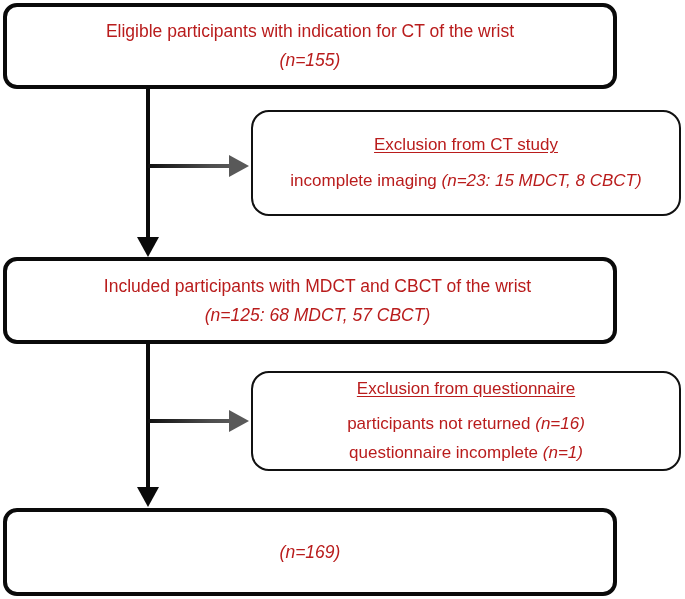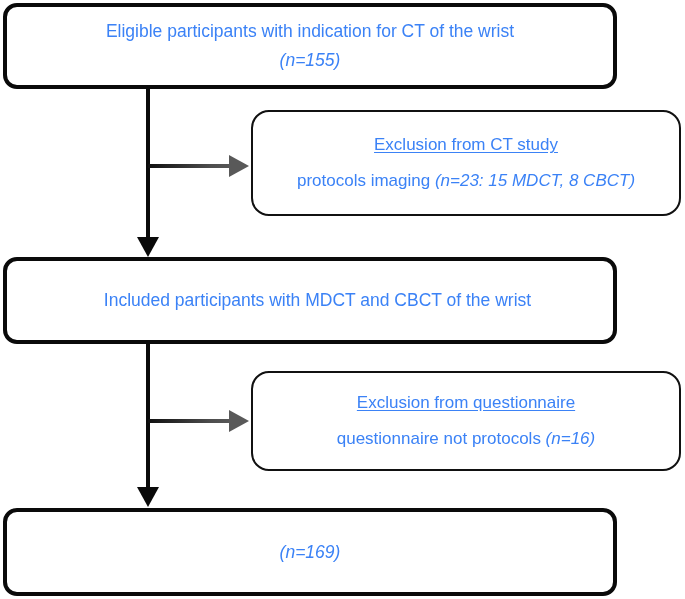--- a/index.html
+++ b/index.html
@@ -29,7 +29,7 @@
     align-items: center;
     justify-content: center;
     text-align: center;
-    color: #3b82f6;
+    color: #b91c1c;
   }
   .node.primary {
     border: 4px solid #0a0a0a;

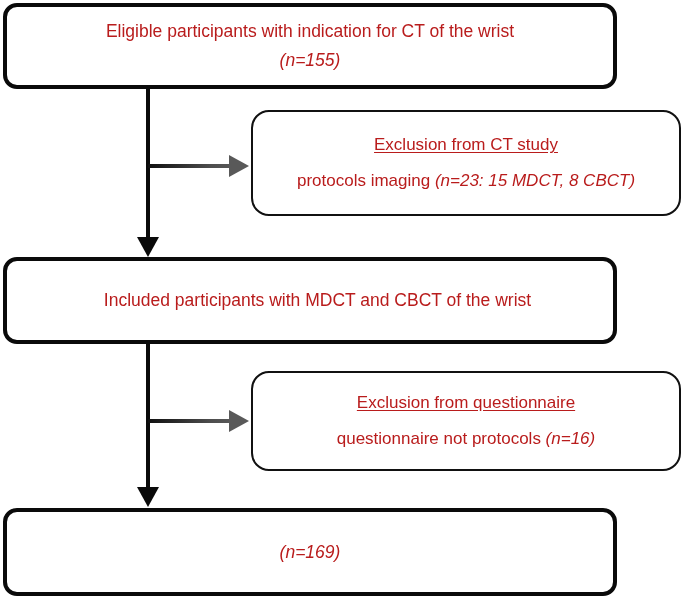--- a/index.html
+++ b/index.html
@@ -114,7 +114,7 @@
 
   <div class="node excl" style="left:251px; top:110px; width:430px; height:106px;">
     <span class="line heading">Exclusion from CT study</span>
-    <span class="line"><span>protocols imaging </span><span class="em">(n=23: 15 MDCT, 8 CBCT)</span></span>
+    <span class="line"><span>incomplete imaging </span><span class="em">(n=23: 15 MDCT, 8 CBCT)</span></span>
   </div>
 
   <div class="node primary" style="left:3px; top:257px; width:614px; height:87px;padding-left:15px;">

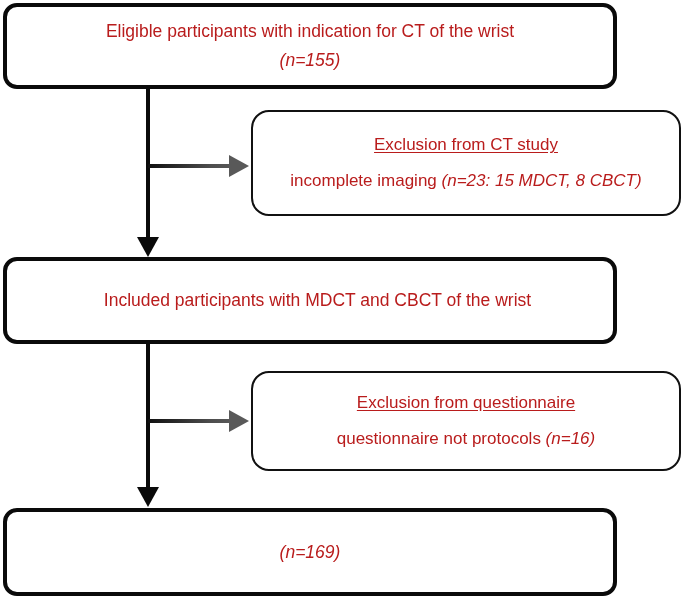--- a/index.html
+++ b/index.html
@@ -119,6 +119,7 @@
 
   <div class="node primary" style="left:3px; top:257px; width:614px; height:87px;padding-left:15px;">
     <span class="line">Included participants with MDCT and CBCT of the wrist</span>
+    <span class="line em">(n=125: 68 MDCT, 57 CBCT)</span>
   </div>
 
   <div class="conn vline" style="left:146px; top:344px; width:4px; height:145px;"></div>

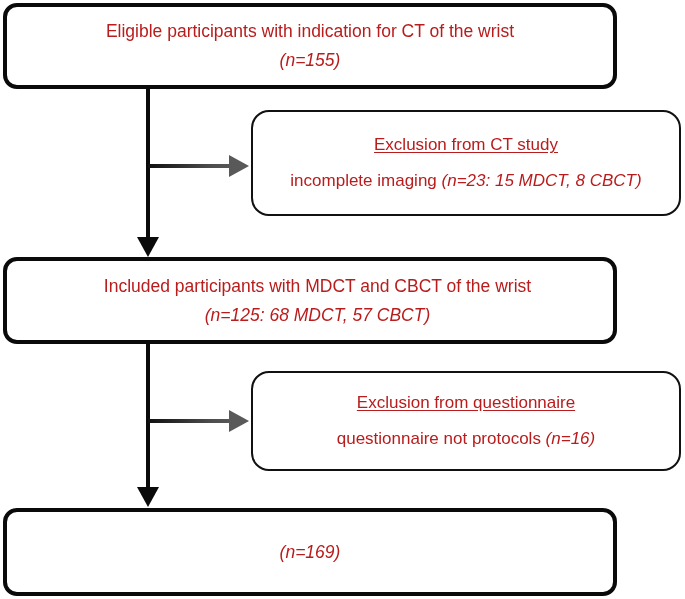--- a/index.html
+++ b/index.html
@@ -130,7 +130,7 @@
 
   <div class="node excl" style="left:251px; top:371px; width:430px; height:100px;">
     <span class="line heading">Exclusion from questionnaire</span>
-    <span class="line"><span>questionnaire not protocols </span><span class="em">(n=16)</span></span>
+    <span class="line"><span>participants not returned </span><span class="em">(n=16)</span></span>
   </div>
 
   <div class="node primary" style="left:3px; top:508px; width:614px; height:88px;">

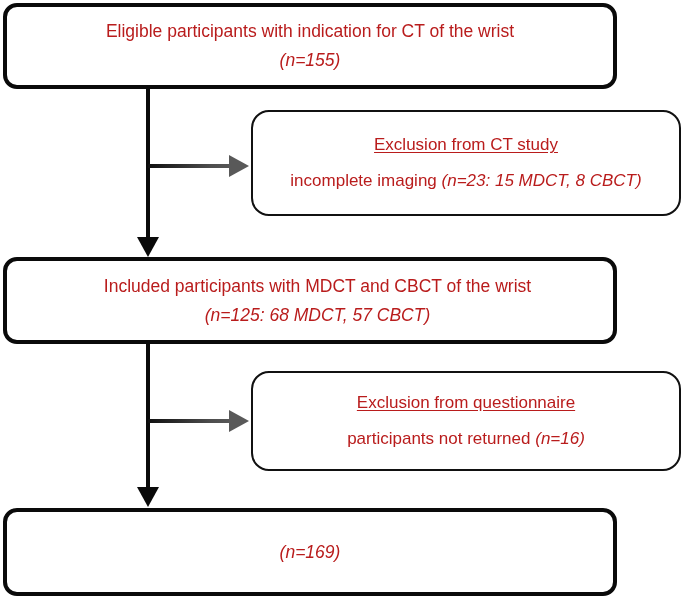--- a/index.html
+++ b/index.html
@@ -131,6 +131,7 @@
   <div class="node excl" style="left:251px; top:371px; width:430px; height:100px;">
     <span class="line heading">Exclusion from questionnaire</span>
     <span class="line"><span>participants not returned </span><span class="em">(n=16)</span></span>
+    <span class="line"><span>questionnaire incomplete </span><span class="em">(n=1)</span></span>
   </div>
 
   <div class="node primary" style="left:3px; top:508px; width:614px; height:88px;">

